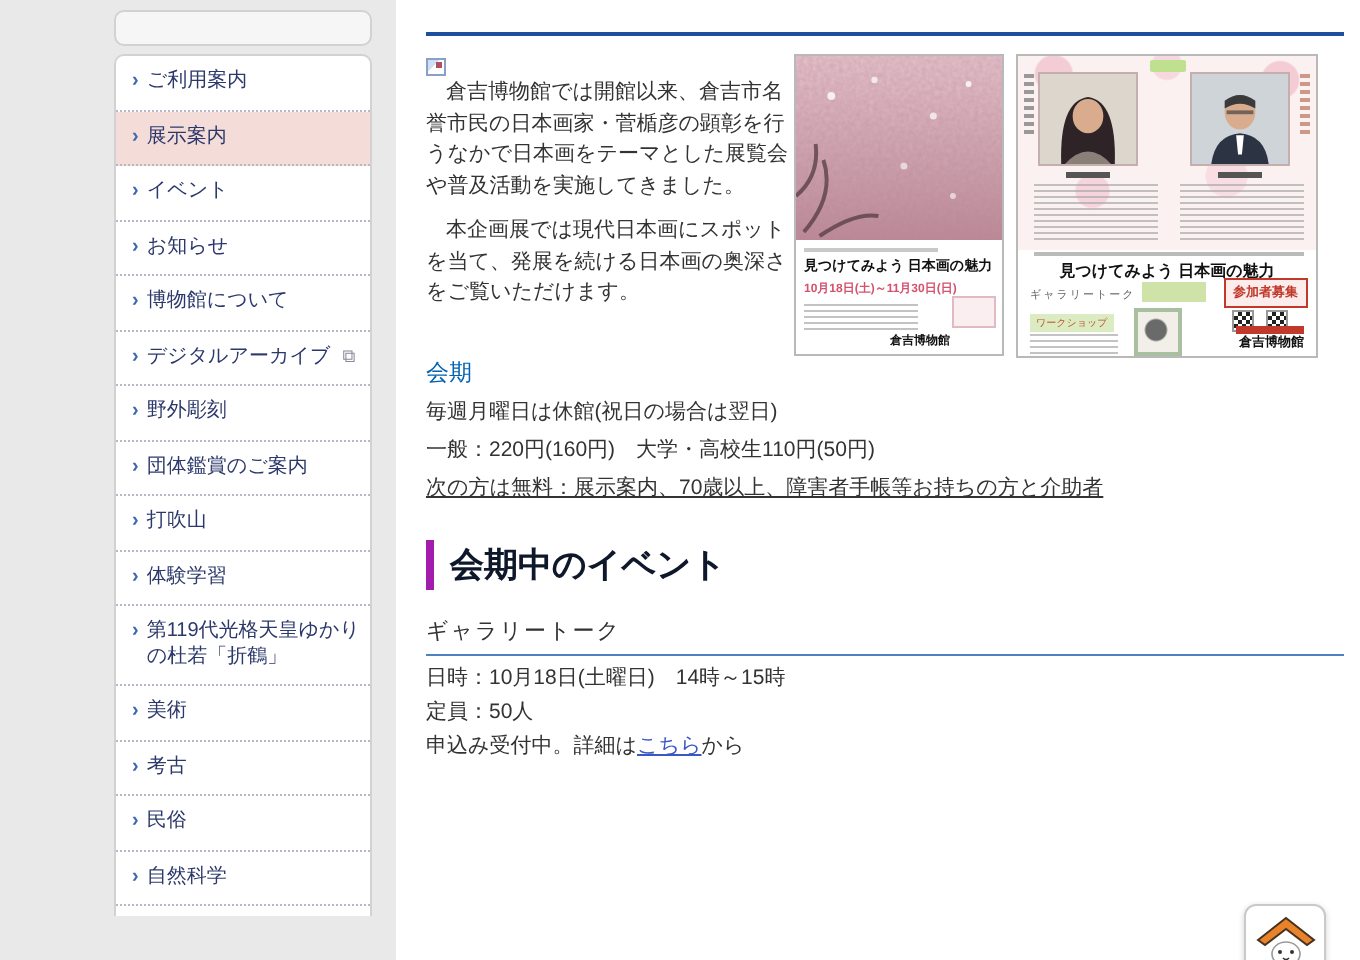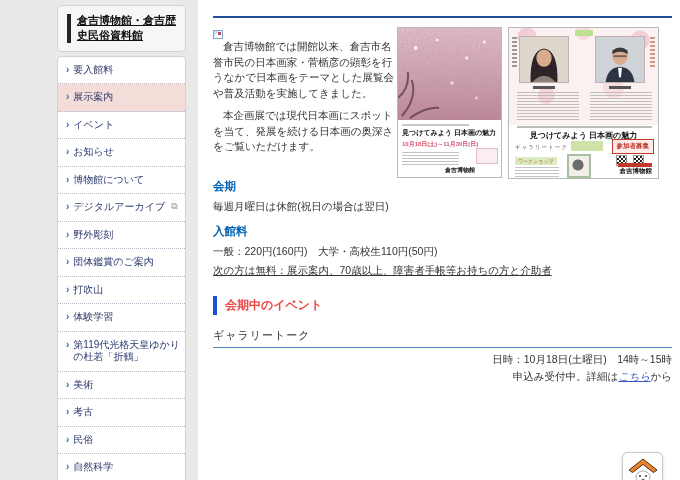--- a/index.html
+++ b/index.html
@@ -129,7 +129,6 @@
 <div class="sidebar">
   <div class="side-title-card">
     <div class="side-title-bar"></div>
-    <a class="side-title-link">倉吉博物館・倉吉歴史民俗資料館</a>
   </div>
   <ul class="side-menu">
     <li>

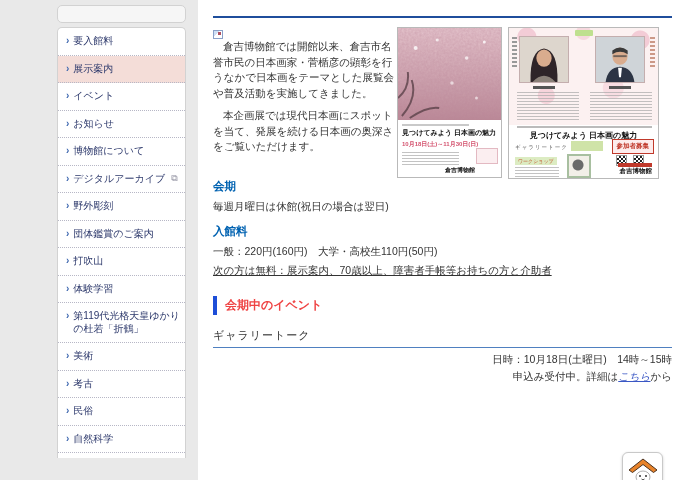--- a/index.html
+++ b/index.html
@@ -133,7 +133,7 @@
   <ul class="side-menu">
     <li>
       <span class="chev">›</span>
-      <span class="lbl">要入館料</span>
+      <span class="lbl">ご利用案内</span>
 
     </li>
   <li class="active">

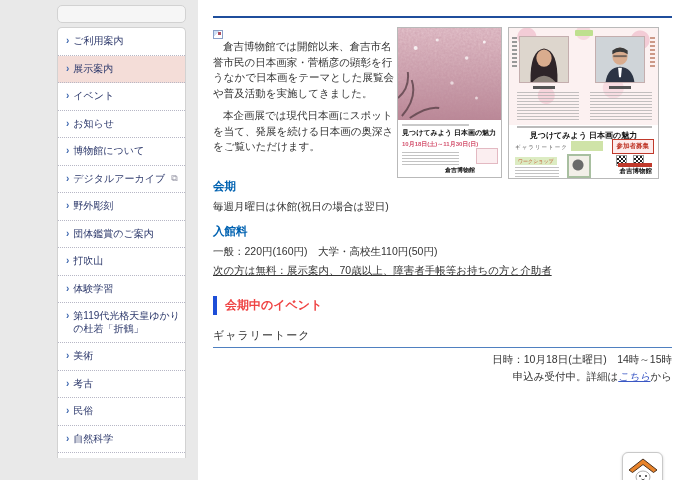--- a/index.html
+++ b/index.html
@@ -104,7 +104,7 @@
   .intro { font-size:10.5px; line-height:15.5px; color:#333; margin:4px 0 0; text-indent:10px; }
   .intro + .intro { margin-top:7px; }
 
-  .h2 { color:#0062b1; font-weight:bold; font-size:11.5px; margin:11px 0 0; }
+  .h2 { color:#0062b1; font-weight:normal; font-size:11.5px; margin:11px 0 0; }
   .h2.clear { clear:both; }
   .line { font-size:10.5px; color:#333; margin-top:6px; line-height:1.25; }
   .line.free { text-decoration:underline; }

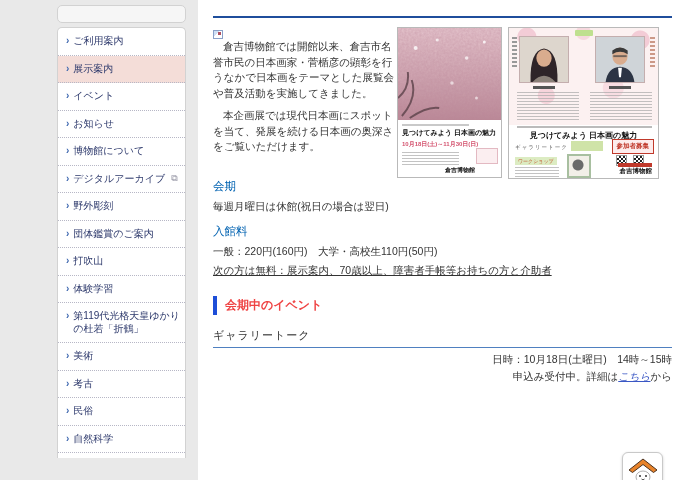--- a/index.html
+++ b/index.html
@@ -297,7 +297,6 @@
   <div class="h2 clear">会期</div>
   <div class="line">毎週月曜日は休館(祝日の場合は翌日)</div>
 
-  <div class="h2">入館料</div>
   <div class="line">一般：220円(160円)　大学・高校生110円(50円)</div>
   <div class="line free">次の方は無料：展示案内、70歳以上、障害者手帳等お持ちの方と介助者</div>
 

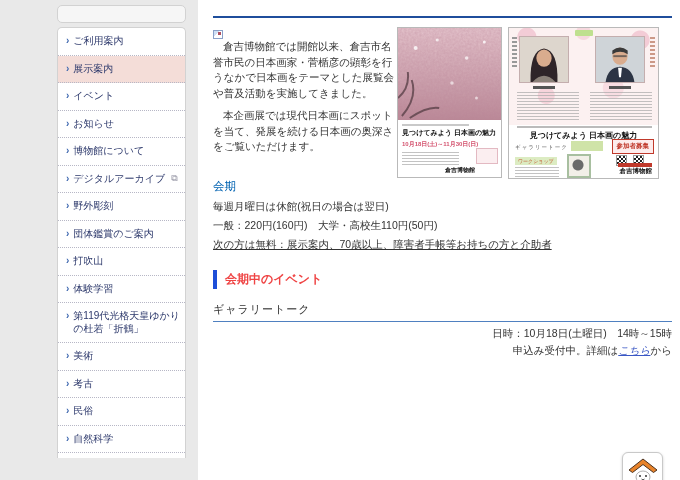--- a/index.html
+++ b/index.html
@@ -110,7 +110,7 @@
   .line.free { text-decoration:underline; }
 
   .events { margin-top:19px; }
-  .ev-head { border-left:4px solid #1d4ed8; padding:1px 0 1px 8px; font-weight:bold; font-size:12px; color:#ef4444; }
+  .ev-head { border-left:4px solid #a21caf; padding:1px 0 1px 8px; font-weight:bold; font-size:17px; color:#0f172a; }
   .ev-title { font-size:11px; color:#333; margin-top:13px; letter-spacing:1px; }
   .ev-rule { height:1px; background:#4f80c0; margin-top:4px; }
   .ev-line { font-size:10.5px; color:#333; margin-top:4.5px; line-height:1.2;text-align:right; }

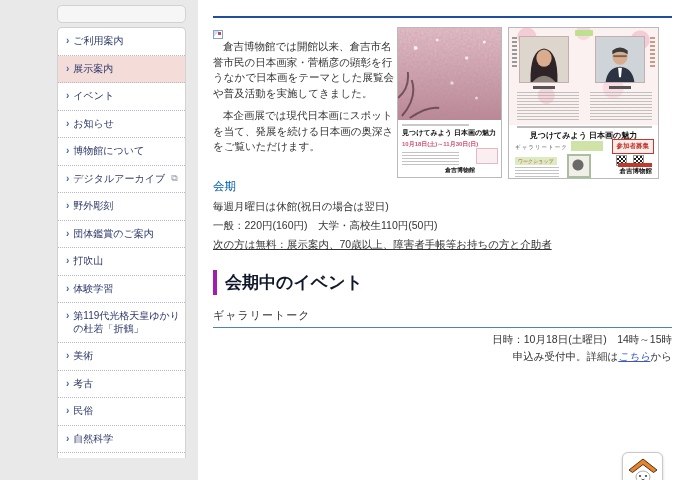--- a/index.html
+++ b/index.html
@@ -113,7 +113,7 @@
   .ev-head { border-left:4px solid #a21caf; padding:1px 0 1px 8px; font-weight:bold; font-size:17px; color:#0f172a; }
   .ev-title { font-size:11px; color:#333; margin-top:13px; letter-spacing:1px; }
   .ev-rule { height:1px; background:#4f80c0; margin-top:4px; }
-  .ev-line { font-size:10.5px; color:#333; margin-top:4.5px; line-height:1.2;text-align:right; }
+  .ev-line { font-size:10.5px; color:#333; margin-top:4.5px; line-height:1.2; }
   .inline-link { color:#3a57c4; text-decoration:underline; cursor:pointer;font-style:italic; }
 
   .mascot-btn {

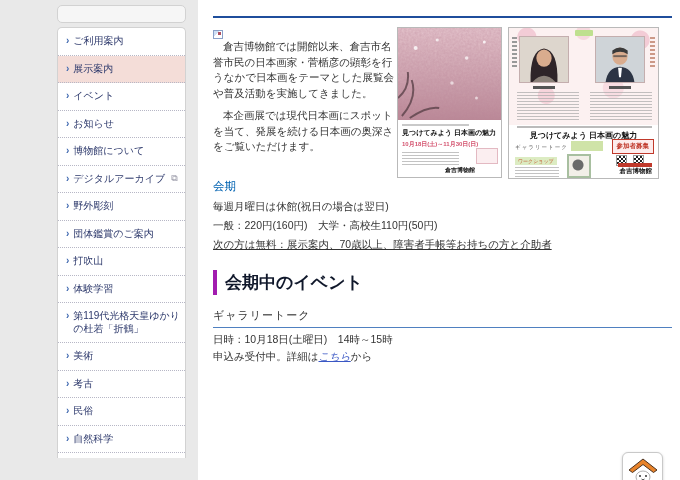--- a/index.html
+++ b/index.html
@@ -306,6 +306,7 @@
     <div class="ev-title">ギャラリートーク</div>
     <div class="ev-rule"></div>
     <div class="ev-line">日時：10月18日(土曜日)　14時～15時</div>
+    <div class="ev-line">定員：50人</div>
     <div class="ev-line">
       <span>申込み受付中。詳細は</span><a class="inline-link">こちら</a><span>から</span>
     </div>

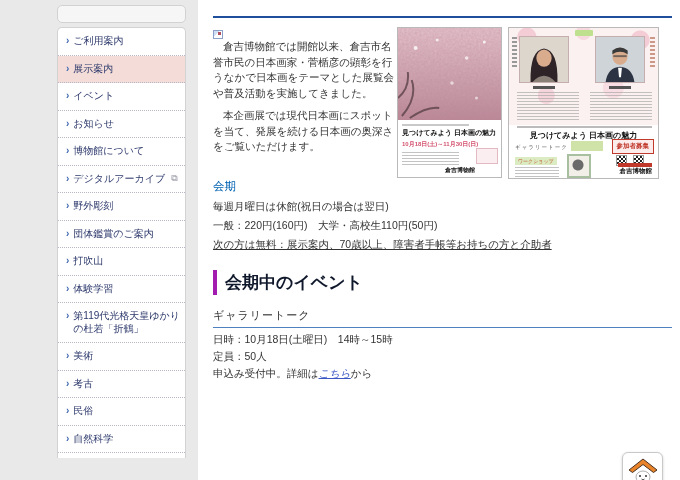--- a/index.html
+++ b/index.html
@@ -114,7 +114,7 @@
   .ev-title { font-size:11px; color:#333; margin-top:13px; letter-spacing:1px; }
   .ev-rule { height:1px; background:#4f80c0; margin-top:4px; }
   .ev-line { font-size:10.5px; color:#333; margin-top:4.5px; line-height:1.2; }
-  .inline-link { color:#3a57c4; text-decoration:underline; cursor:pointer;font-style:italic; }
+  .inline-link { color:#3a57c4; text-decoration:underline; cursor:pointer; }
 
   .mascot-btn {
     position:absolute; right:17px; top:452px; width:41px; height:40px;

